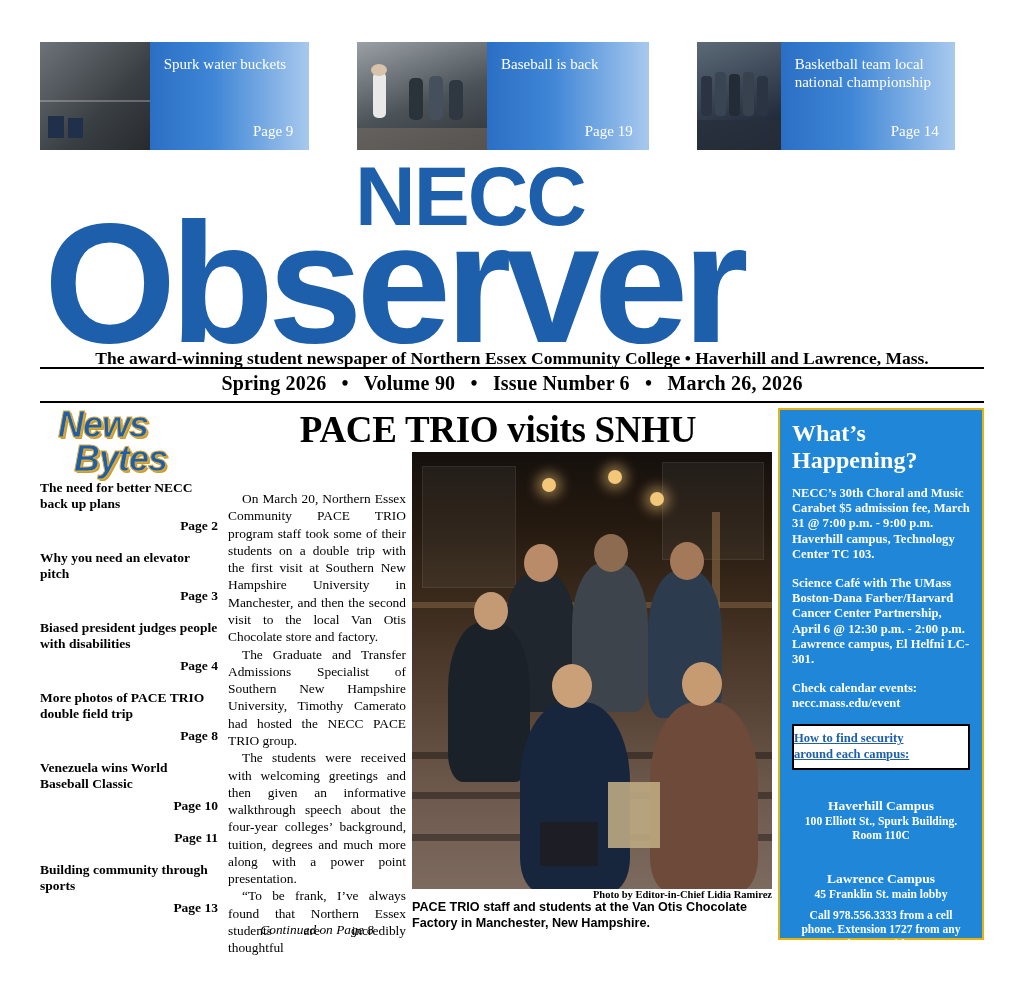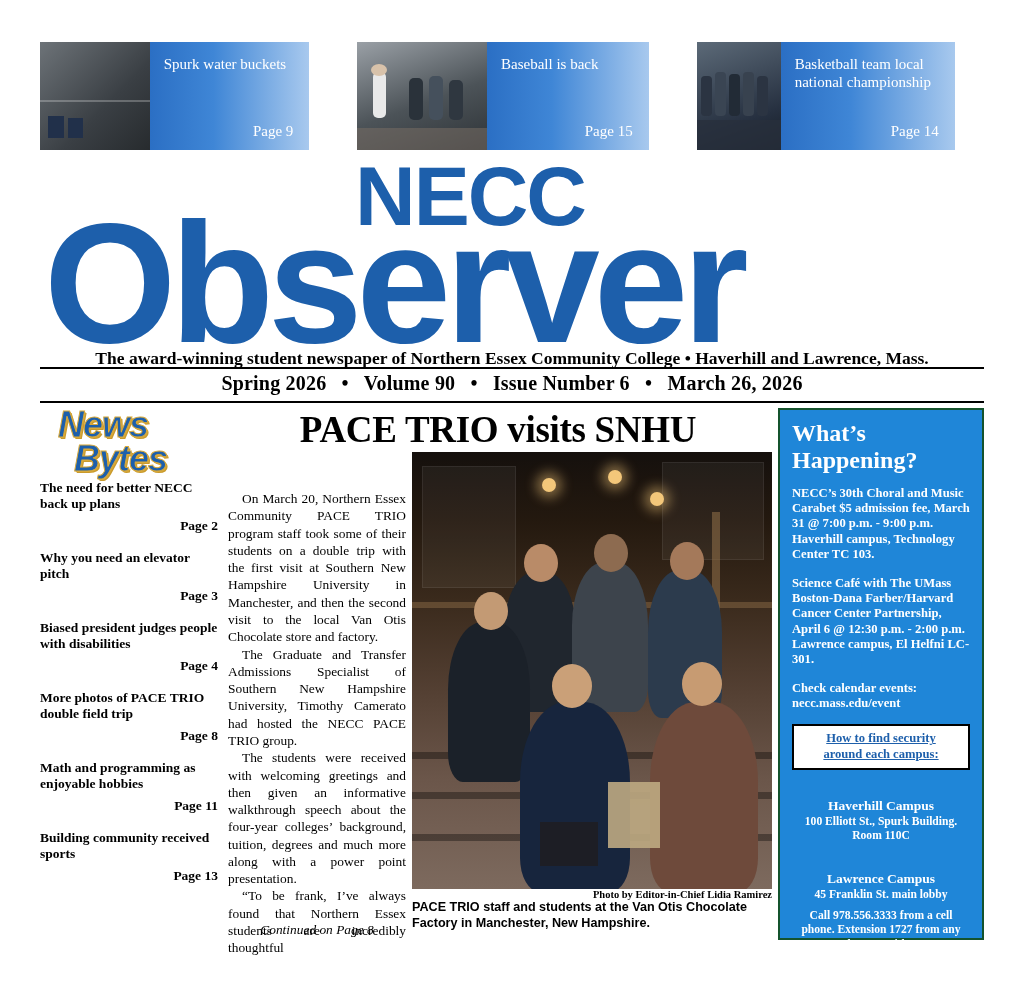--- a/index.html
+++ b/index.html
@@ -376,7 +376,7 @@
       </div>
       <div class="teaser-text">
         <div class="teaser-title">Baseball is back</div>
-        <div class="teaser-page">Page 15</div>
+        <div class="teaser-page">Page 19</div>
       </div>
     </div>
 

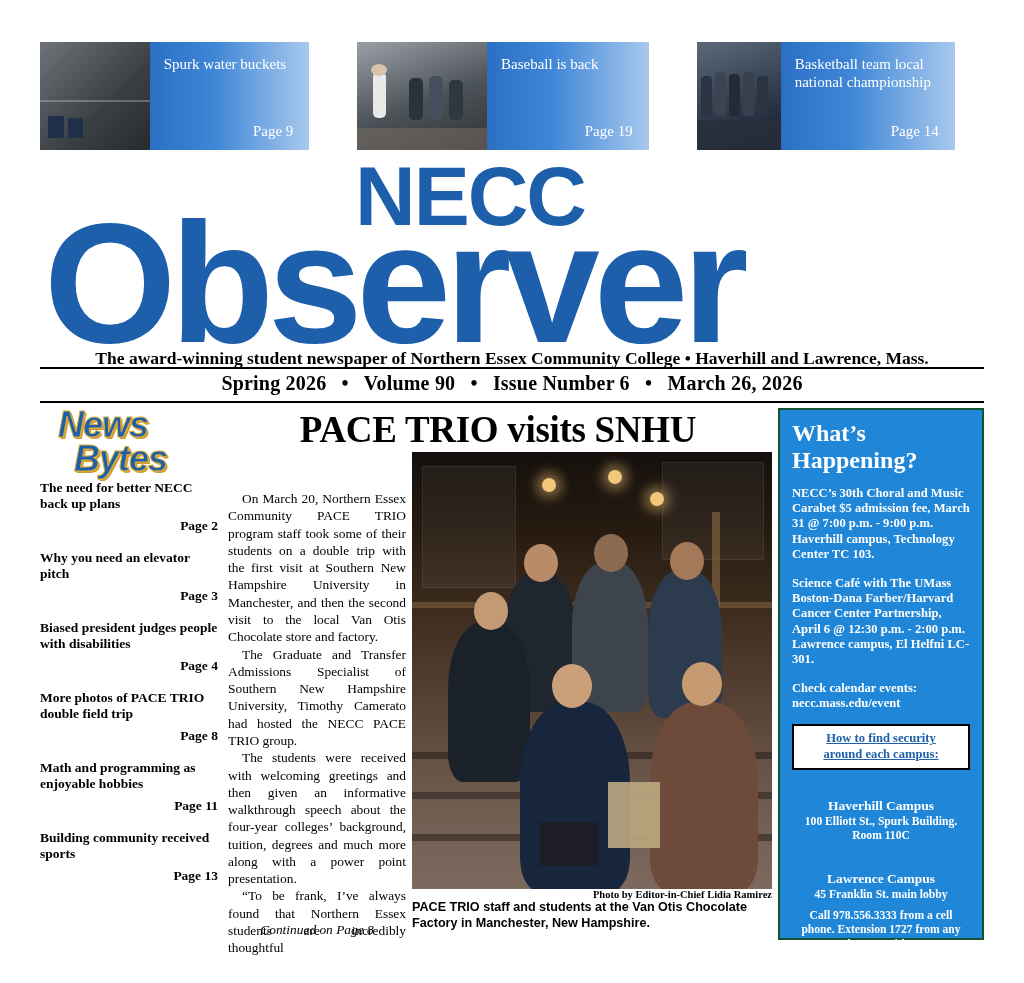--- a/index.html
+++ b/index.html
@@ -296,7 +296,7 @@
     width: 206px;
     height: 532px;
     background: #1f86d8;
-    border: 2px solid #14532d;
+    border: 2px solid #eab308;
     box-sizing: border-box;
     padding: 10px 12px;
     color: #fff;

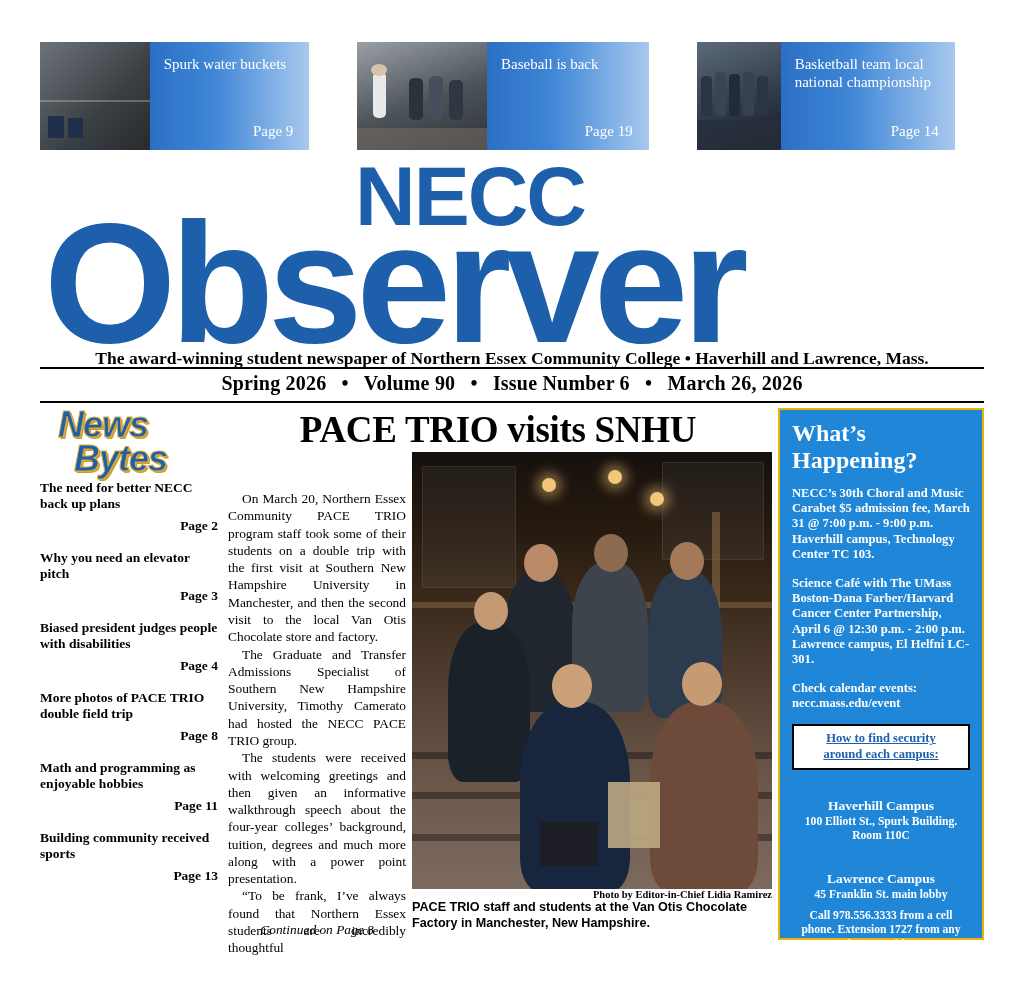--- a/index.html
+++ b/index.html
@@ -321,8 +321,8 @@
     margin-top: 6px;
     background: #ffffff;
     border: 2px solid #000;
-    padding: 5px 12px 6px;
-    text-align: center;
+    padding: 5px 0 6px;
+    text-align: left;
   }
   .wh-sec-btn .l {
     display: block;

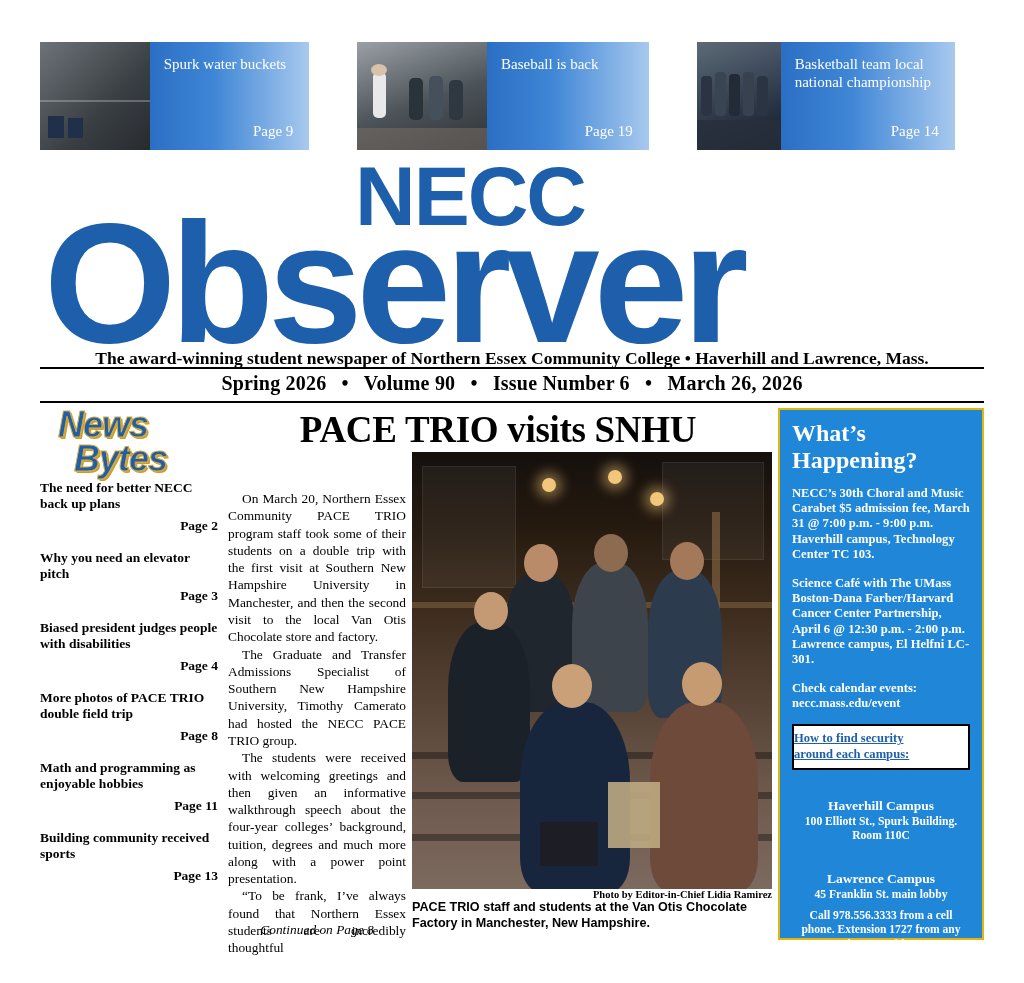--- a/index.html
+++ b/index.html
@@ -438,6 +438,10 @@
       <div class="nb-item">
         <div class="t">More photos of PACE TRIO double field trip</div>
         <div class="p">Page 8</div>
+      </div>
+      <div class="nb-item">
+        <div class="t">Venezuela wins World Baseball Classic</div>
+        <div class="p">Page 10</div>
       </div>
       <div class="nb-item">
         <div class="t">Math and programming as enjoyable hobbies</div>

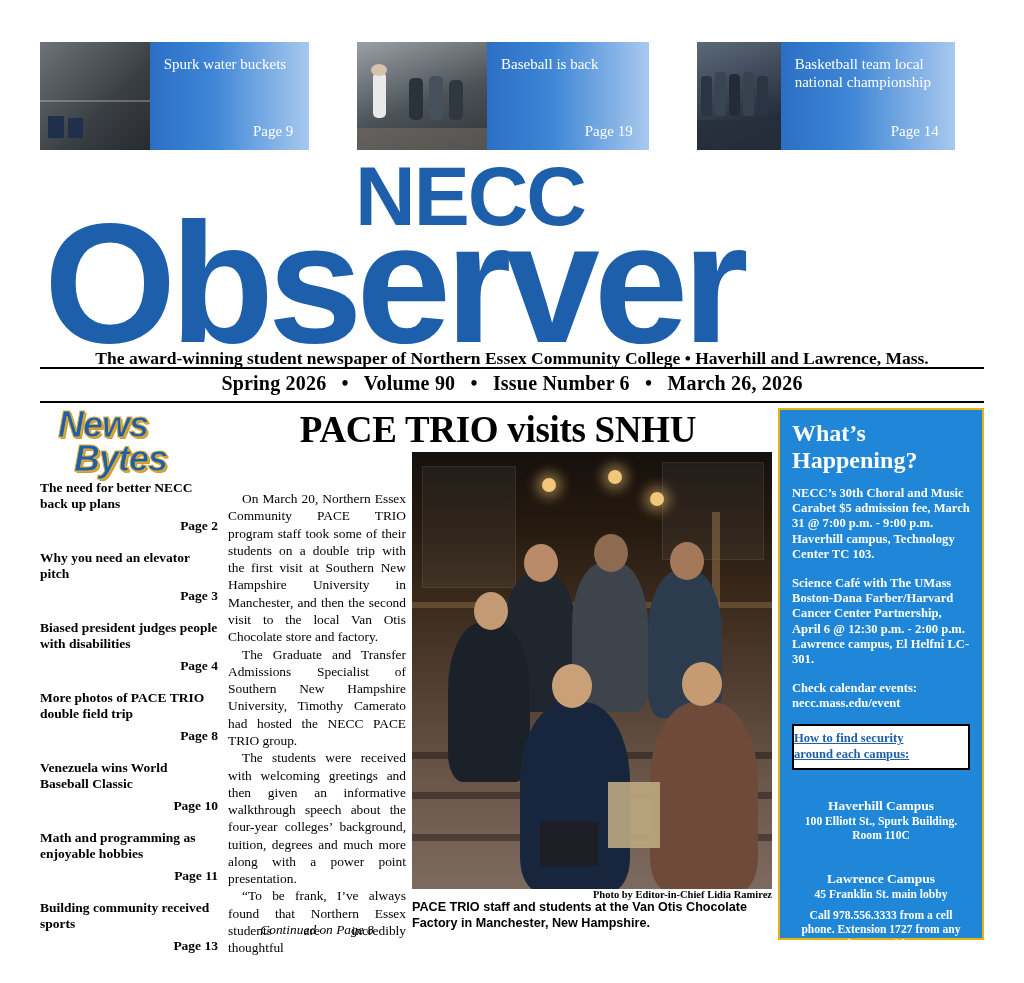--- a/index.html
+++ b/index.html
@@ -444,7 +444,6 @@
         <div class="p">Page 10</div>
       </div>
       <div class="nb-item">
-        <div class="t">Math and programming as enjoyable hobbies</div>
         <div class="p">Page 11</div>
       </div>
       <div class="nb-item">

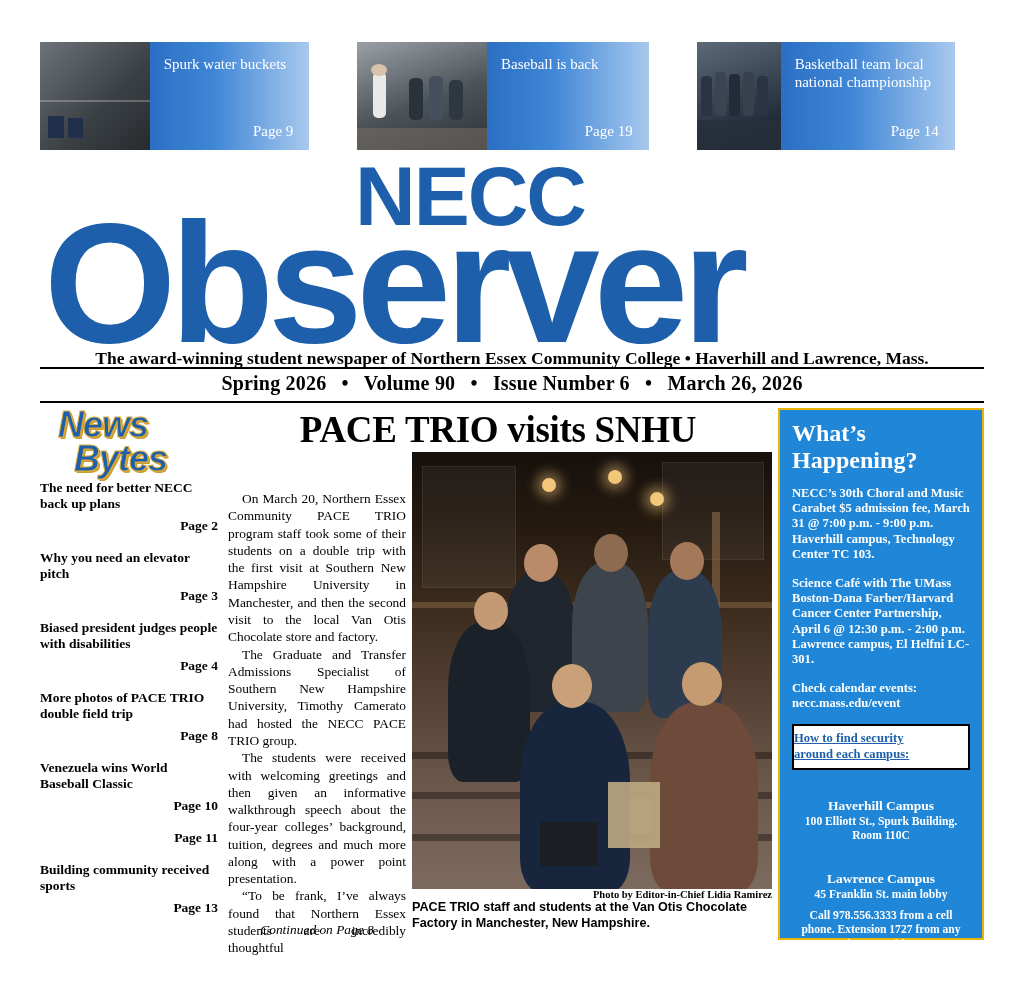--- a/index.html
+++ b/index.html
@@ -447,7 +447,7 @@
         <div class="p">Page 11</div>
       </div>
       <div class="nb-item">
-        <div class="t">Building community received sports</div>
+        <div class="t">Building community through sports</div>
         <div class="p">Page 13</div>
       </div>
     </div>

